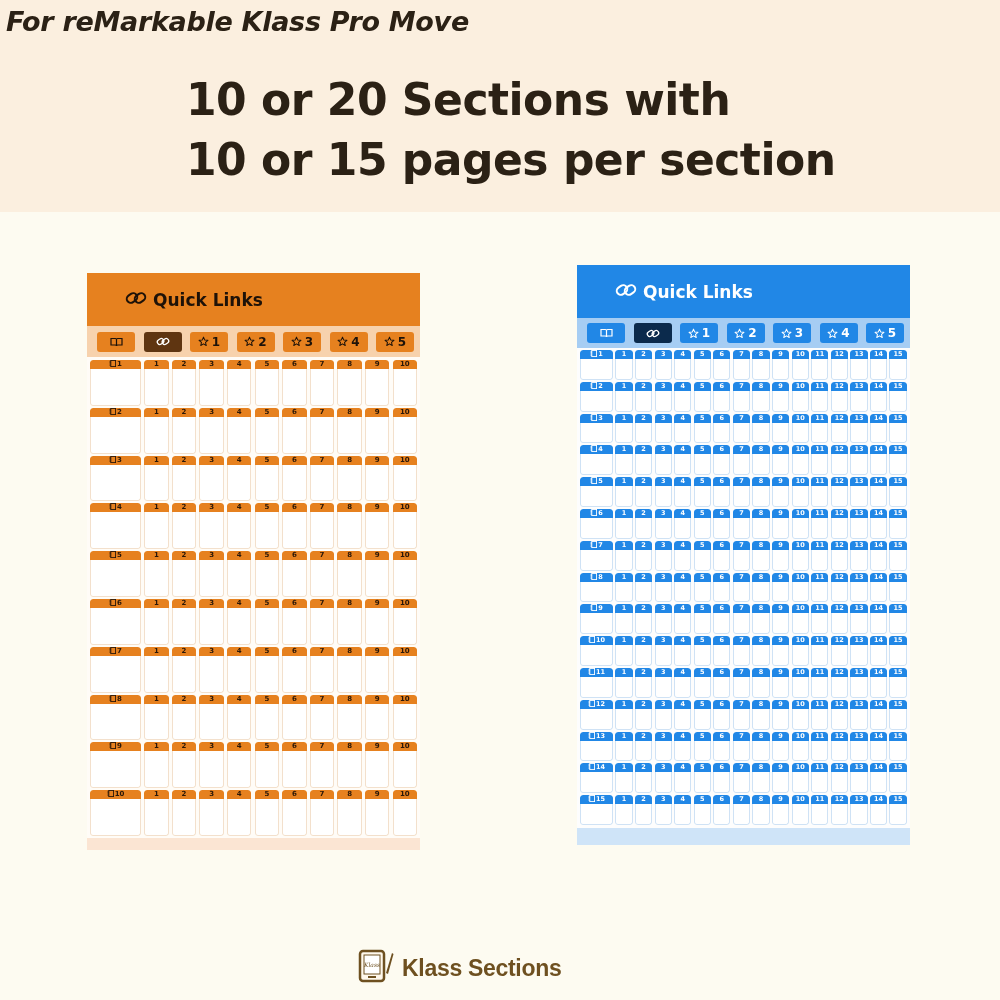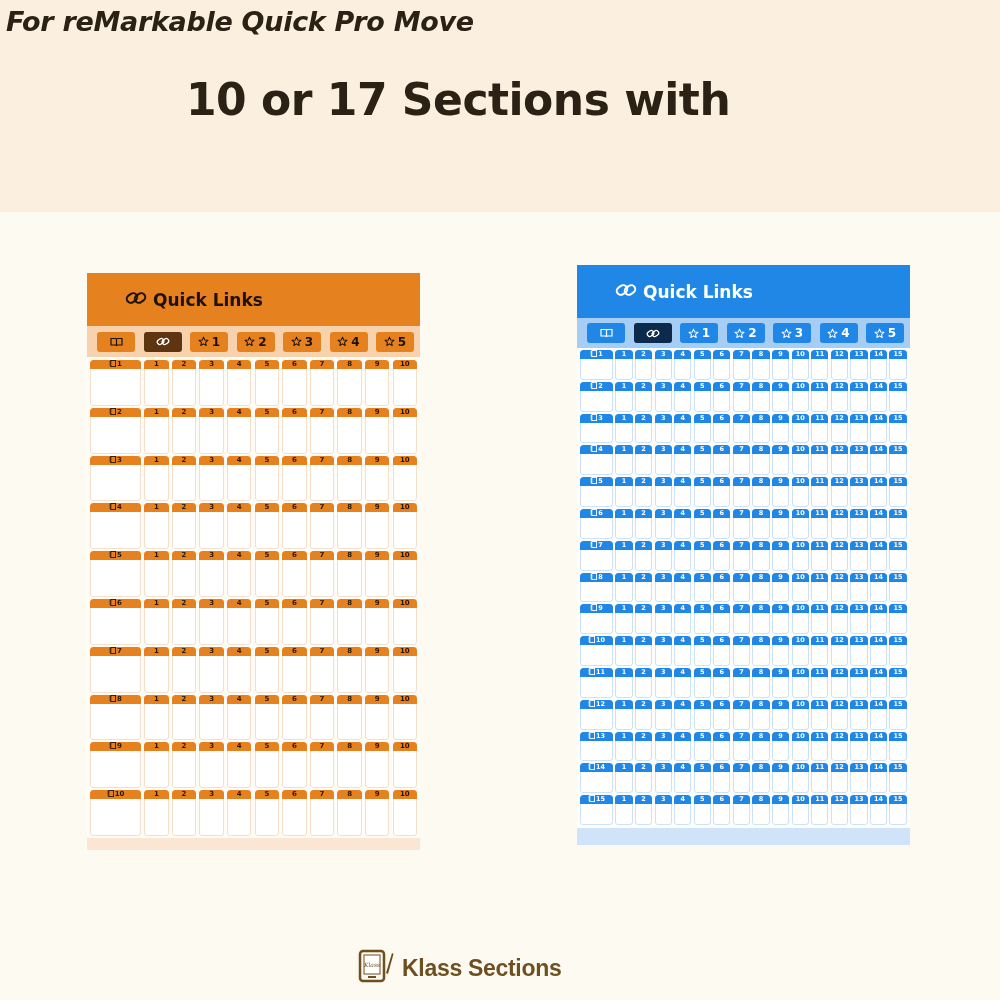--- a/index.html
+++ b/index.html
@@ -50,7 +50,7 @@
 <body>
 
 <div class="top-band">
-  <div class="tagline">For reMarkable Quick Pro Move</div>
+  <div class="tagline">For reMarkable Klass Pro Move</div>
   <div class="headline">
     <div>10 or 17 Sections with</div>
   </div>

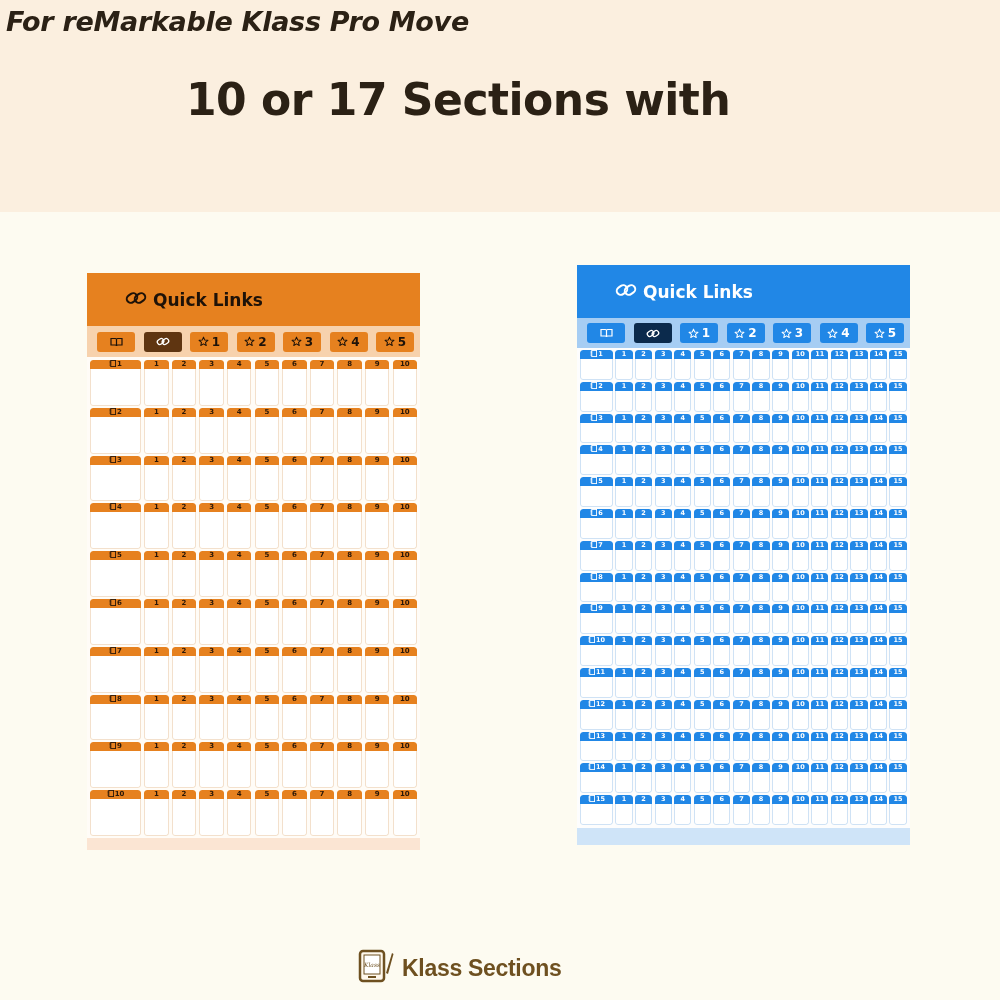--- a/index.html
+++ b/index.html
@@ -52,7 +52,7 @@
 <div class="top-band">
   <div class="tagline">For reMarkable Klass Pro Move</div>
   <div class="headline">
-    <div>10 or 17 Sections with</div>
+    <div>10 or 20 Sections with</div>
   </div>
 </div>
 

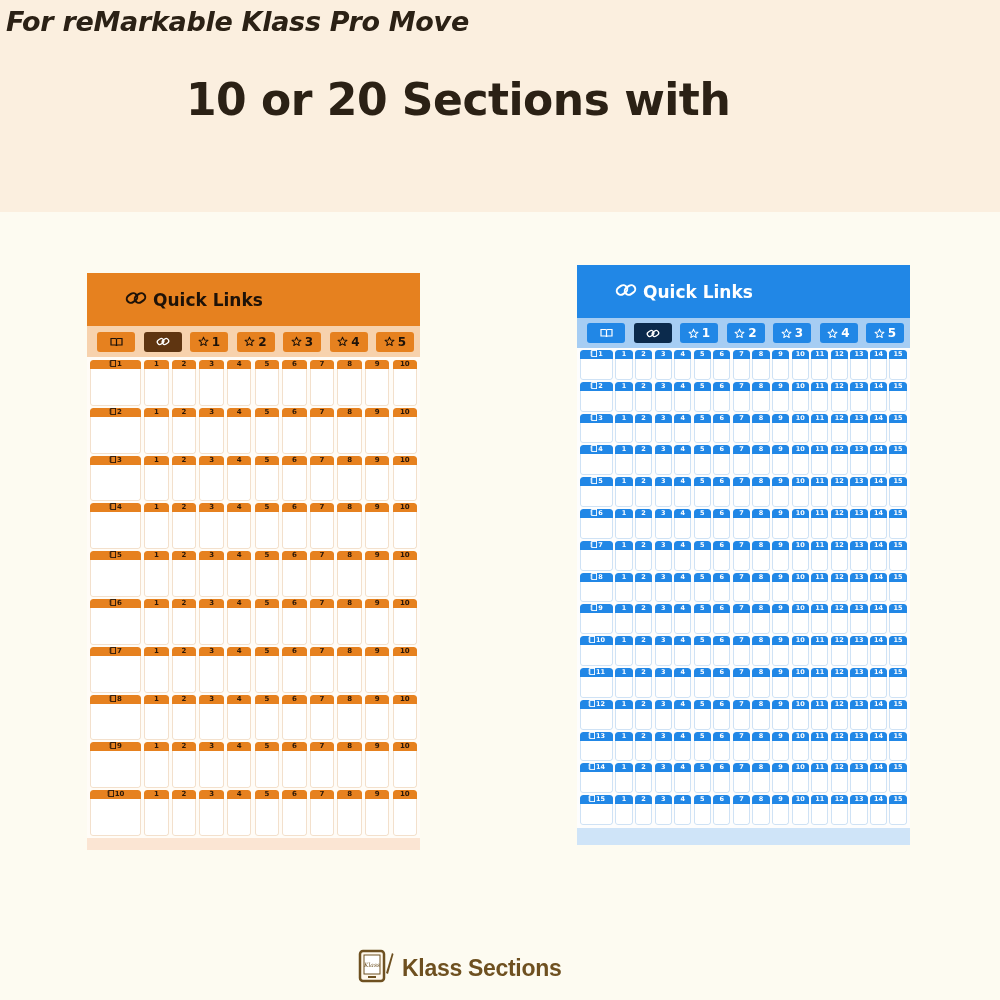--- a/index.html
+++ b/index.html
@@ -53,6 +53,7 @@
   <div class="tagline">For reMarkable Klass Pro Move</div>
   <div class="headline">
     <div>10 or 20 Sections with</div>
+    <div>10 or 15 pages per section</div>
   </div>
 </div>
 

